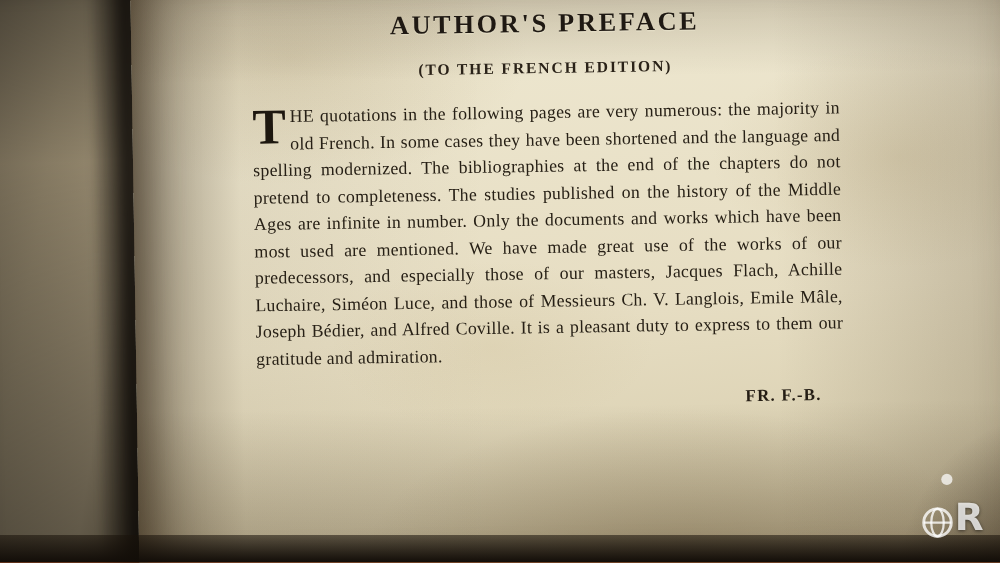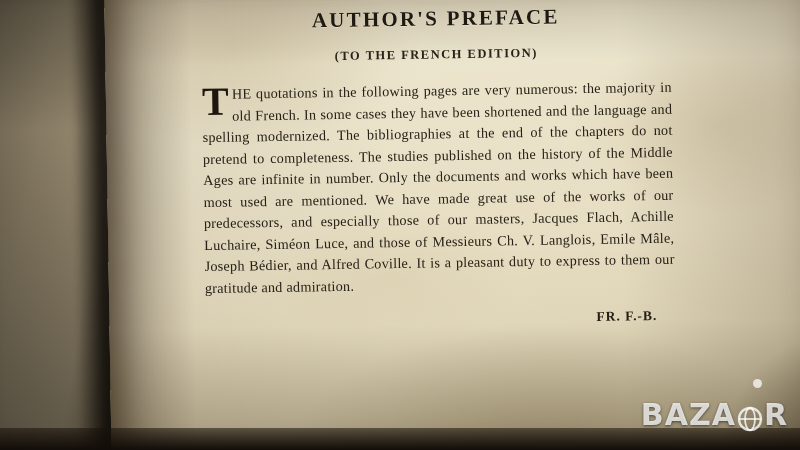--- a/index.html
+++ b/index.html
@@ -236,7 +236,6 @@
   <div class="table-bottom"></div>
 
   <div class="watermark">
-    <span>BAZA</span>
     <span class="wm-globe">
       <svg viewBox="0 0 26 26" width="26" height="26" aria-hidden="true">
         <circle cx="13" cy="13" r="11" fill="none" stroke="rgba(255,255,255,0.78)" stroke-width="2.4"></circle>

